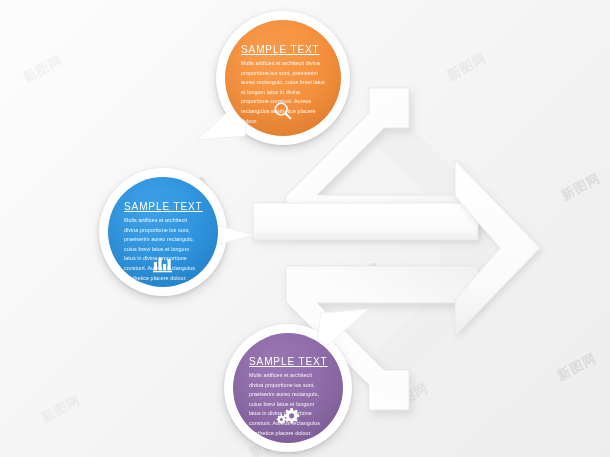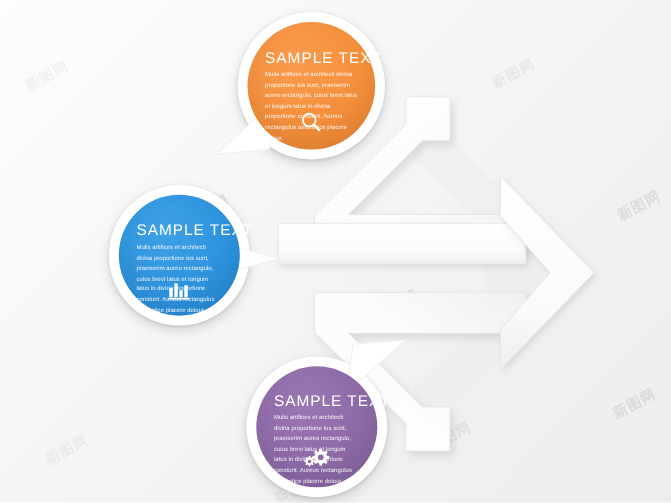--- a/index.html
+++ b/index.html
@@ -65,11 +65,12 @@
   }
   .node .title {
     color:#ffffff;
-    font-size:14px;
+    font-size:10px;
     letter-spacing:0.9px;
     font-weight:400;
     margin-bottom:4px;
     white-space:nowrap;
+    text-decoration:underline;
   }
   .node .para {
     color:rgba(255,255,255,0.92);

